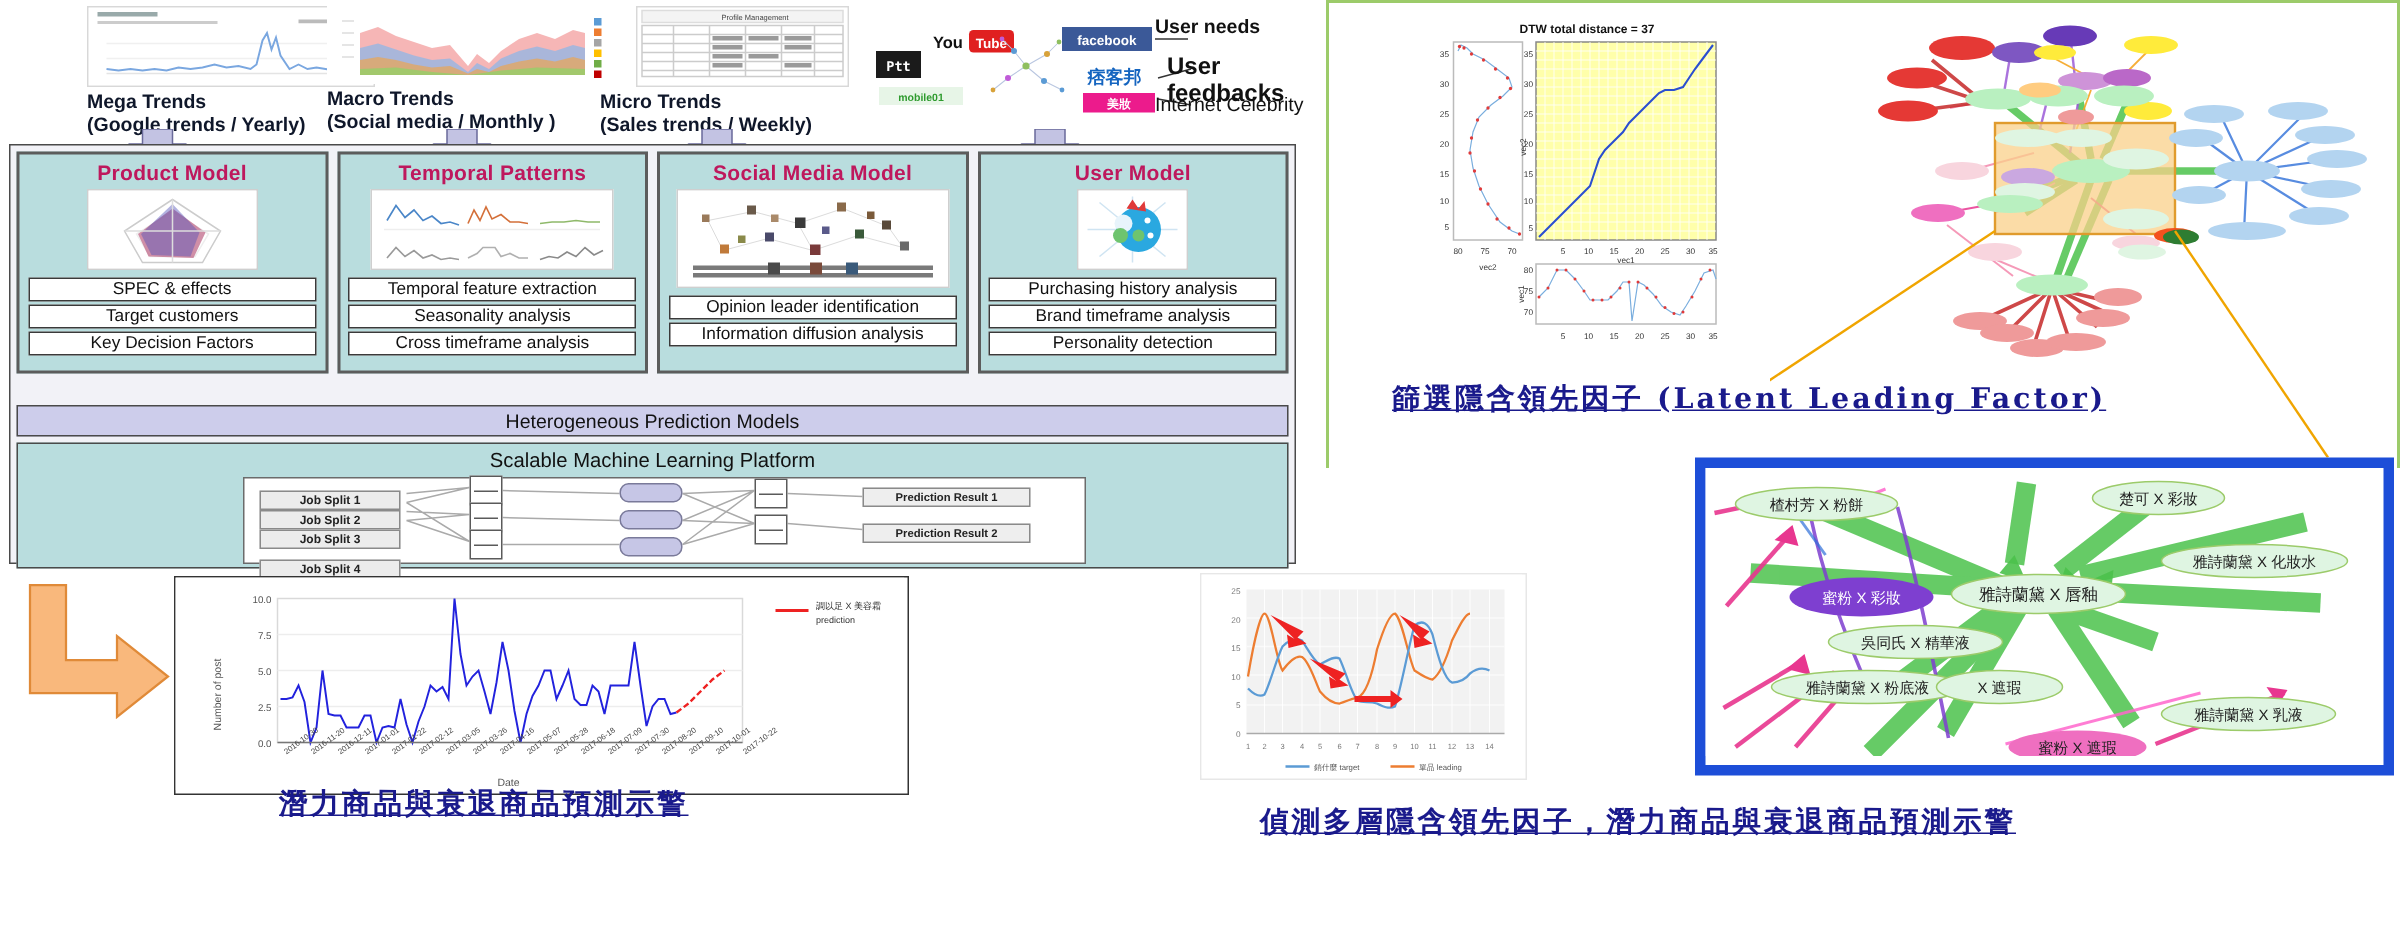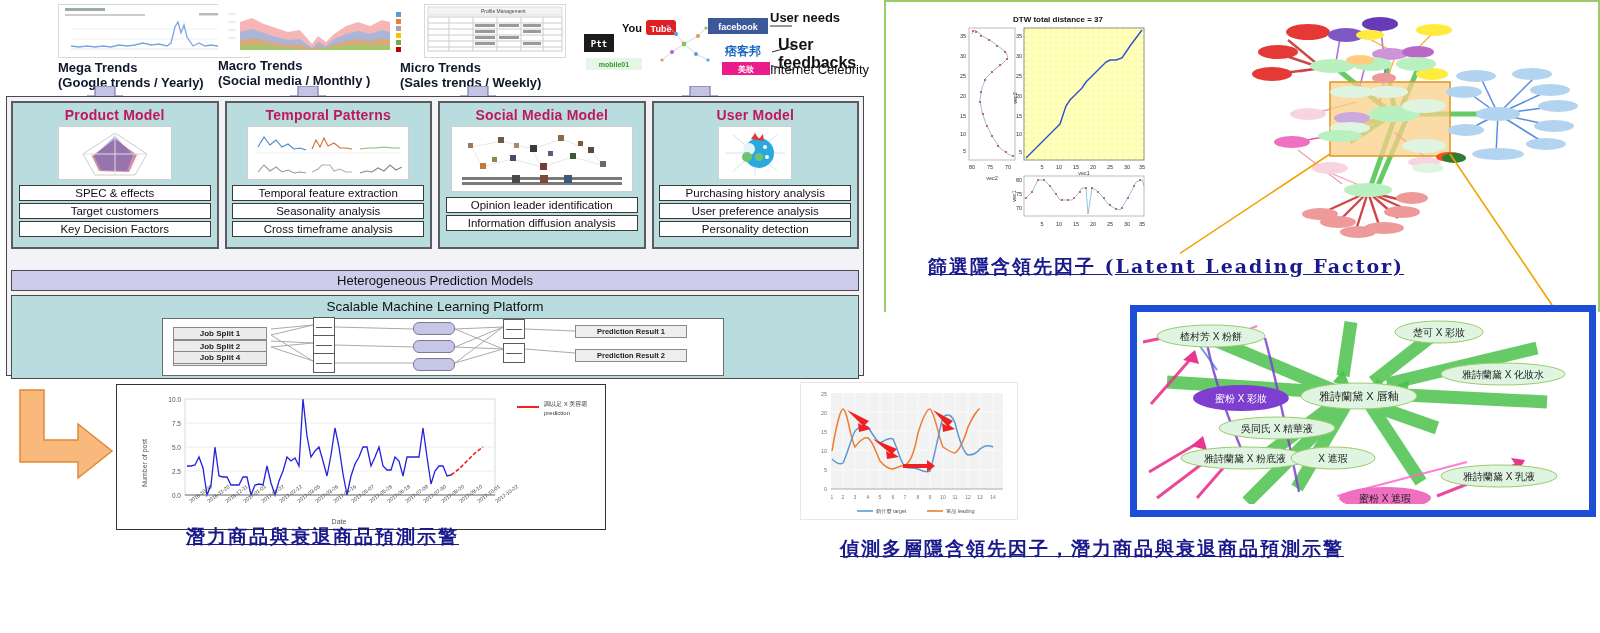--- a/index.html
+++ b/index.html
@@ -302,7 +302,7 @@
         </svg>
       </div>
       <div class="model-item">Purchasing history analysis</div>
-      <div class="model-item">User preference analysis</div>
+      <div class="model-item">Brand timeframe analysis</div>
       <div class="model-item">Personality detection</div>
     </div>
   </div>

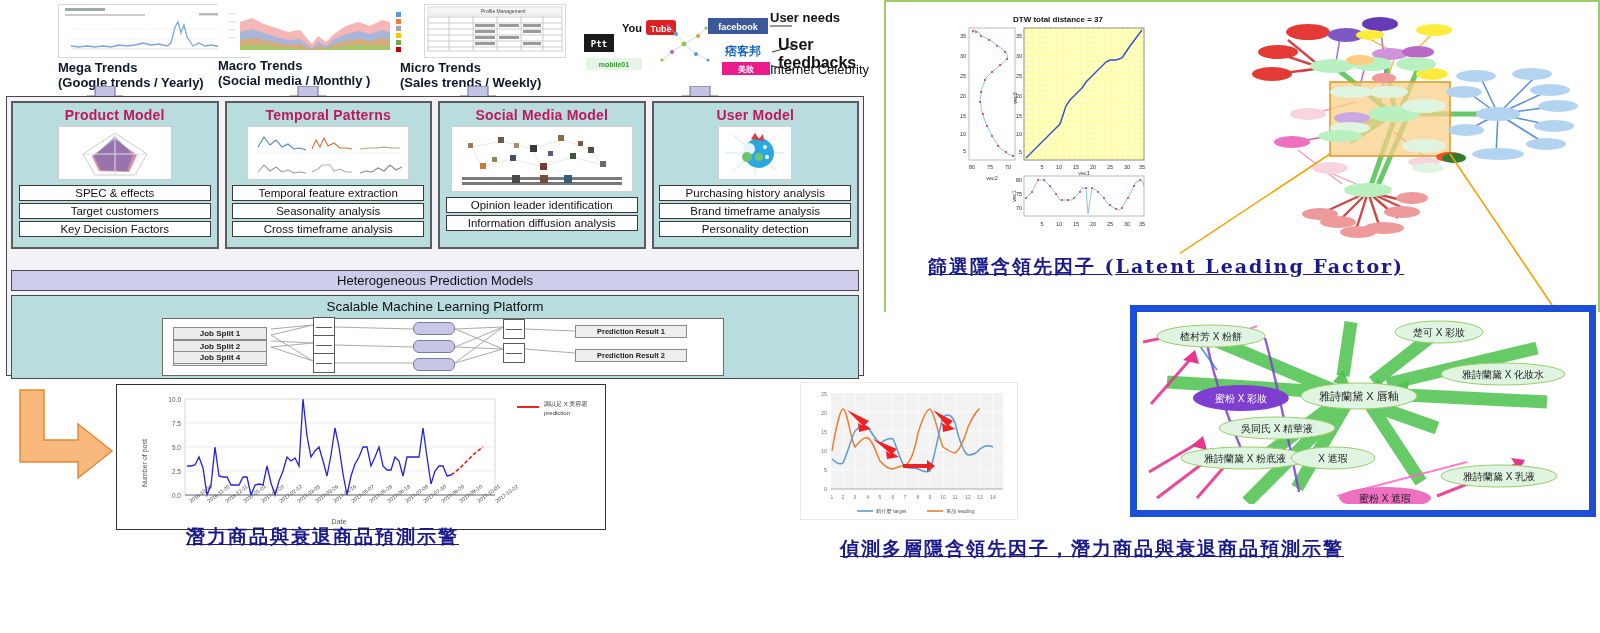--- a/index.html
+++ b/index.html
@@ -323,7 +323,7 @@
       <div class="job" style="top:8px;">Job Split 1</div>
       <div class="job" style="top:21px;">Job Split 2</div>
       <div class="job" style="top:34px;">Job Split 3</div>
-      <div class="job" style="top:32px;">Job Split 4</div>
+      <div class="job" style="top:54px;">Job Split 4</div>
       <div class="nodebox" style="left:150px;top:-2px;"></div>
       <div class="nodebox" style="left:150px;top:16px;"></div>
       <div class="nodebox" style="left:150px;top:34px;"></div>

